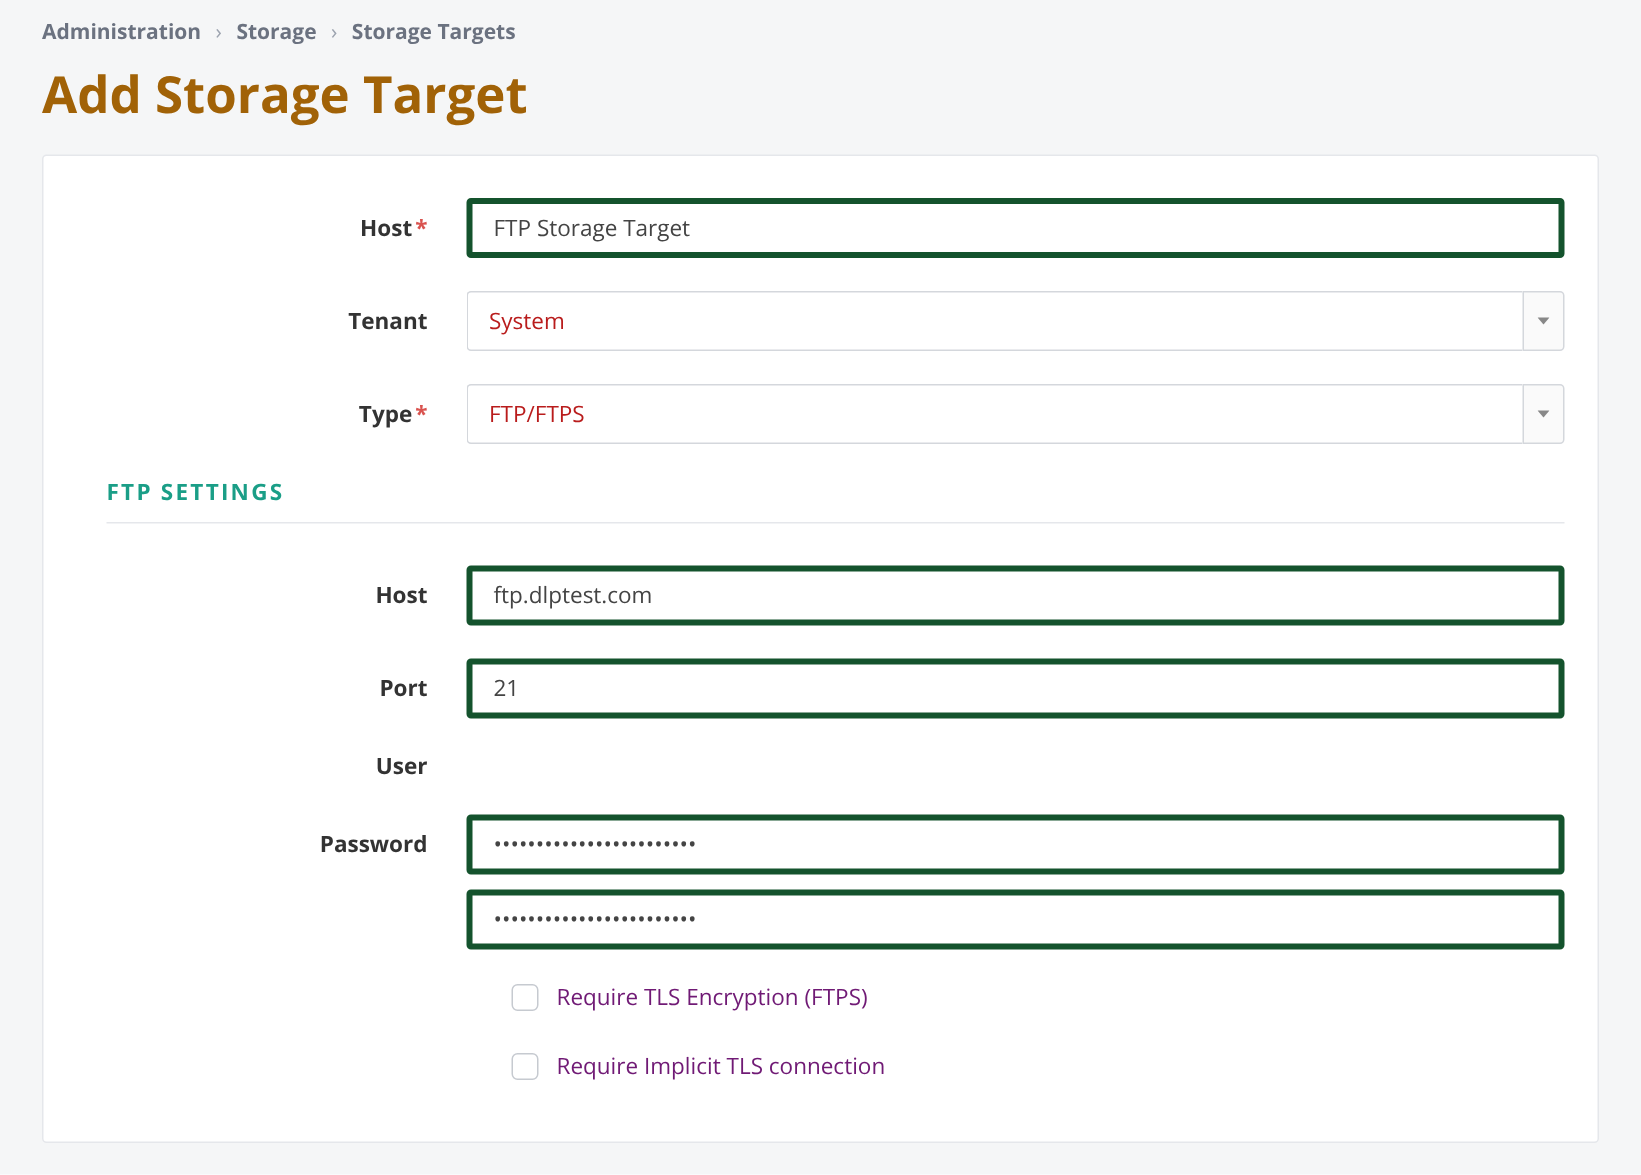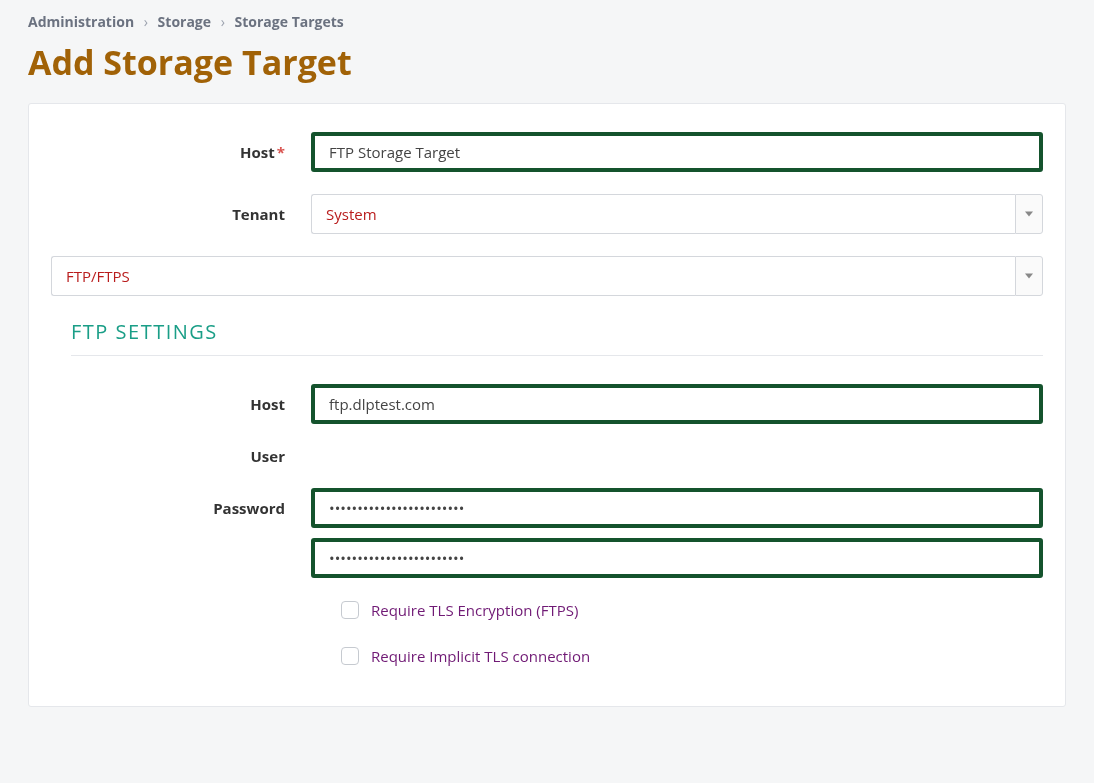--- a/index.html
+++ b/index.html
@@ -196,6 +196,9 @@
     </div>
 
     <div class="form-row">
+      <div class="form-label">
+        <span>Type</span><span class="required">*</span>
+      </div>
       <div class="form-control-wrap">
         <div class="select-wrap">
           <div class="select-display">FTP/FTPS</div>

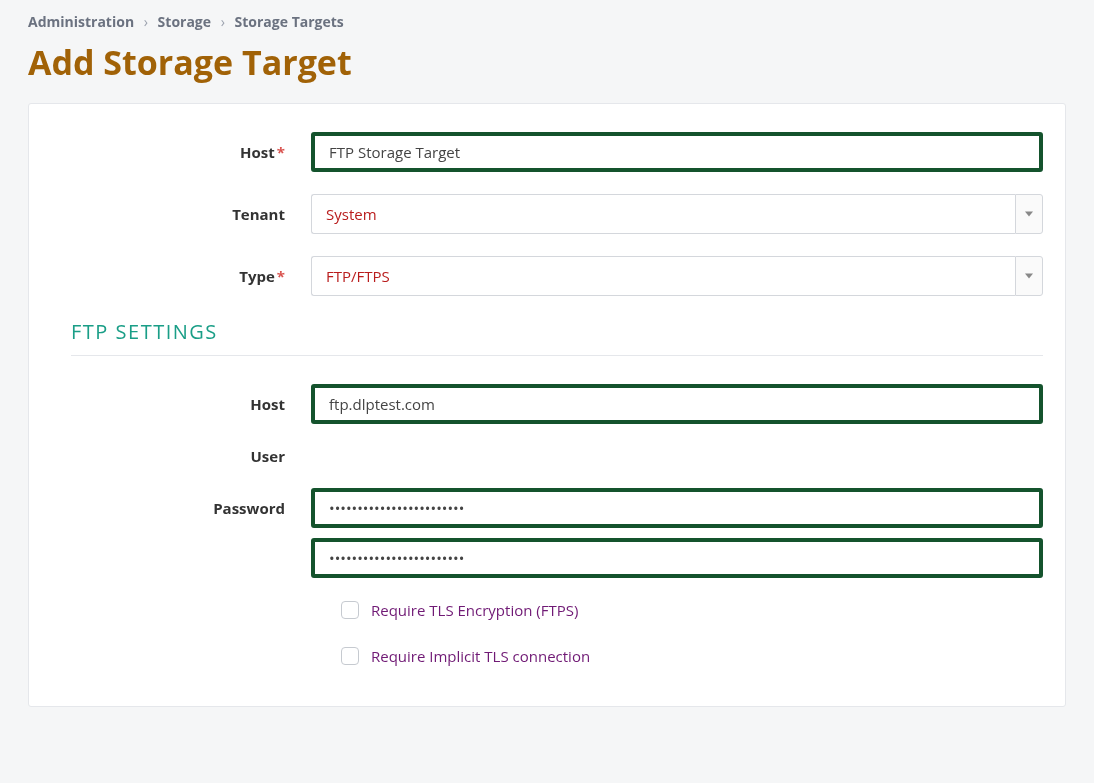--- a/index.html
+++ b/index.html
@@ -118,8 +118,8 @@
     }
     .section-header {
       color: #1a9e87;
-      font-size: 20px;
-      font-weight: 400;
+      font-size: 15px;
+      font-weight: 700;
       letter-spacing: 1.5px;
       text-transform: uppercase;
       margin: 22px 0 10px 20px;

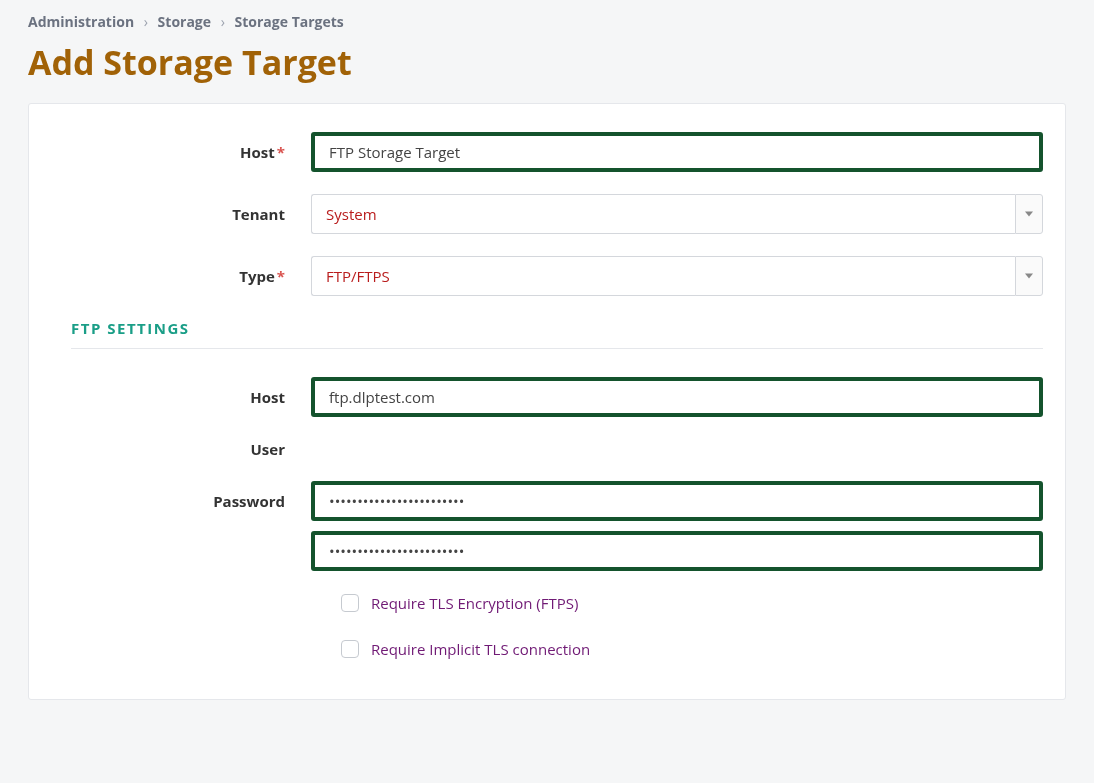--- a/index.html
+++ b/index.html
@@ -223,6 +223,14 @@
       </div>
     </div>
 
+    <div class="form-row">
+      <div class="form-label">
+        <span>Port</span>
+      </div>
+      <div class="form-control-wrap">
+        <input type="text" class="form-input" value="21" style="">
+      </div>
+    </div>
 
     <div class="form-row">
       <div class="form-label">

